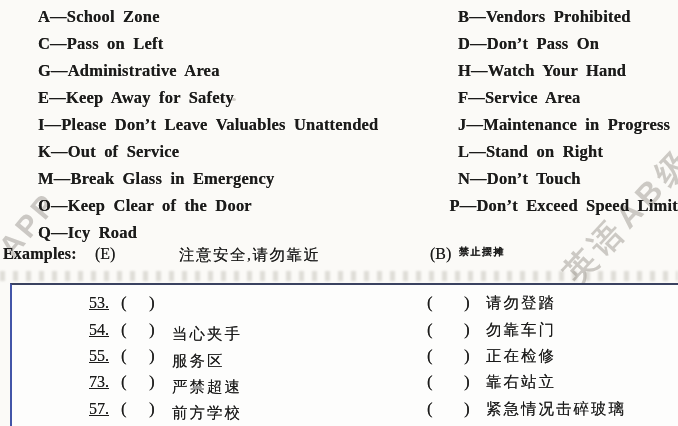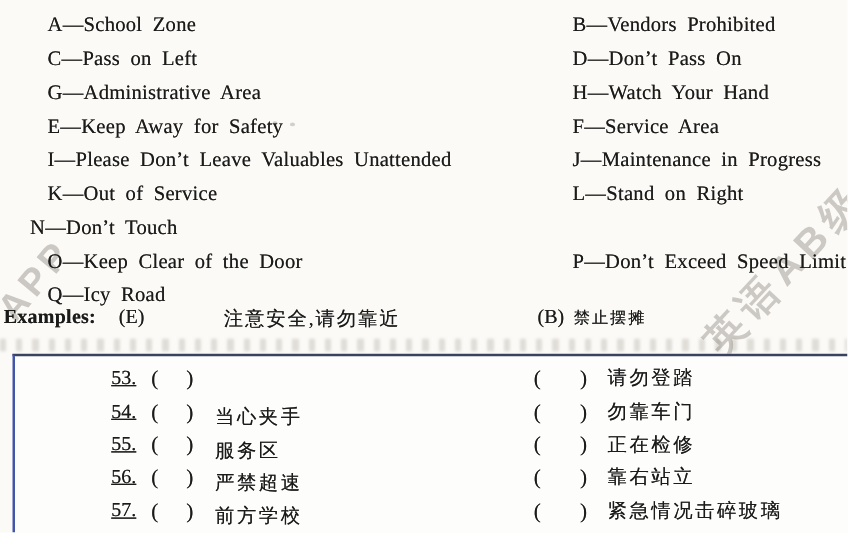--- a/index.html
+++ b/index.html
@@ -41,7 +41,7 @@
 
   
   .options{ position:absolute; left:0; top:3px; width:100%; z-index:1; }
-  .orow{ display:flex; height:27px; align-items:flex-end; }
+  .orow{ display:flex; height:27px; align-items:center;font-weight:bold; }
   .ocell{ font-size:16.5px; word-spacing:4px; letter-spacing:.2px; white-space:nowrap; }
   .ocell.l{ margin-left:38px; width:396px; }
   .ocell.r{ flex:1;margin-left:24px; }

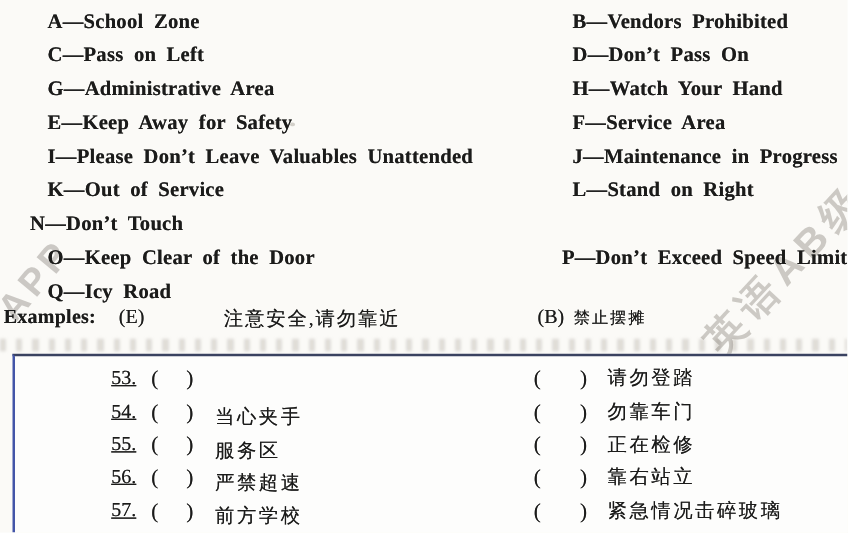--- a/index.html
+++ b/index.html
@@ -127,6 +127,7 @@
       <div class="ocell r ink">L—Stand on Right</div>
     </div>
     <div class="orow">
+      <div class="ocell l ink">M—Break Glass in Emergency</div>
       <div class="ocell r ink">N—Don’t Touch</div>
     </div>
     <div class="orow">

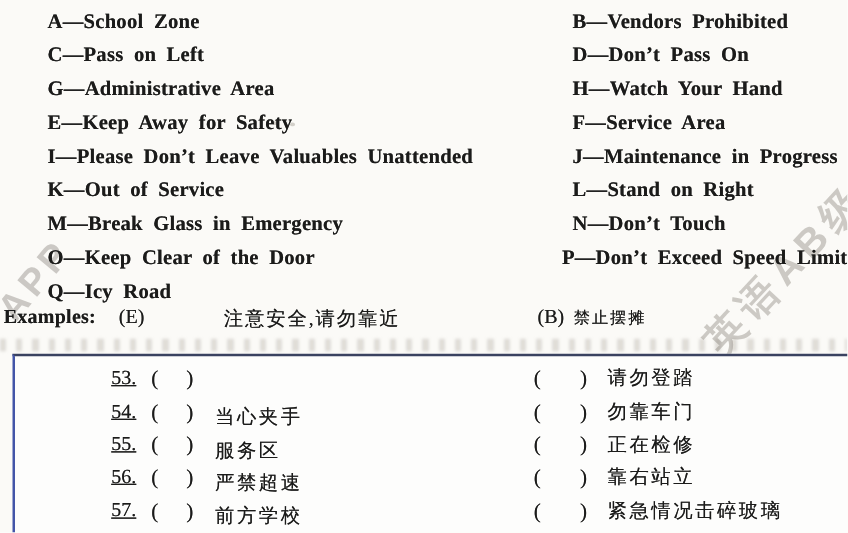--- a/index.html
+++ b/index.html
@@ -53,7 +53,7 @@
   .ex-tag-l{ left:95px; font-size:16px; }
   .ex-text-l{ left:133px; font-size:15.5px; letter-spacing:1.5px;margin-left:46px; }
   .ex-tag-r{ left:430px; font-size:16px; }
-  .ex-text-r{ left:459px; font-size:13px; letter-spacing:1.5px; }
+  .ex-text-r{ left:459px; font-size:10px; letter-spacing:1.5px;font-weight:bold; }
 
   
   .answer-box{

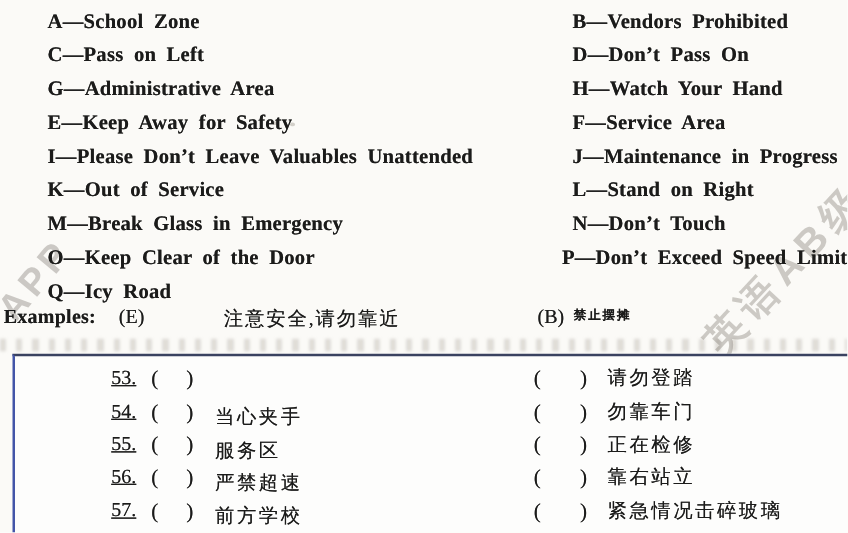--- a/index.html
+++ b/index.html
@@ -177,7 +177,7 @@
       <span class="q-text2 ink">正在检修</span>
     </div>
     <div class="q-row">
-      <span class="q-num ink">56.</span>
+      <span class="q-num ink">73.</span>
       <span class="q-op ink">(</span>
       <span class="q-cp ink">)</span>
       <span class="q-text ink">前方学校</span>

